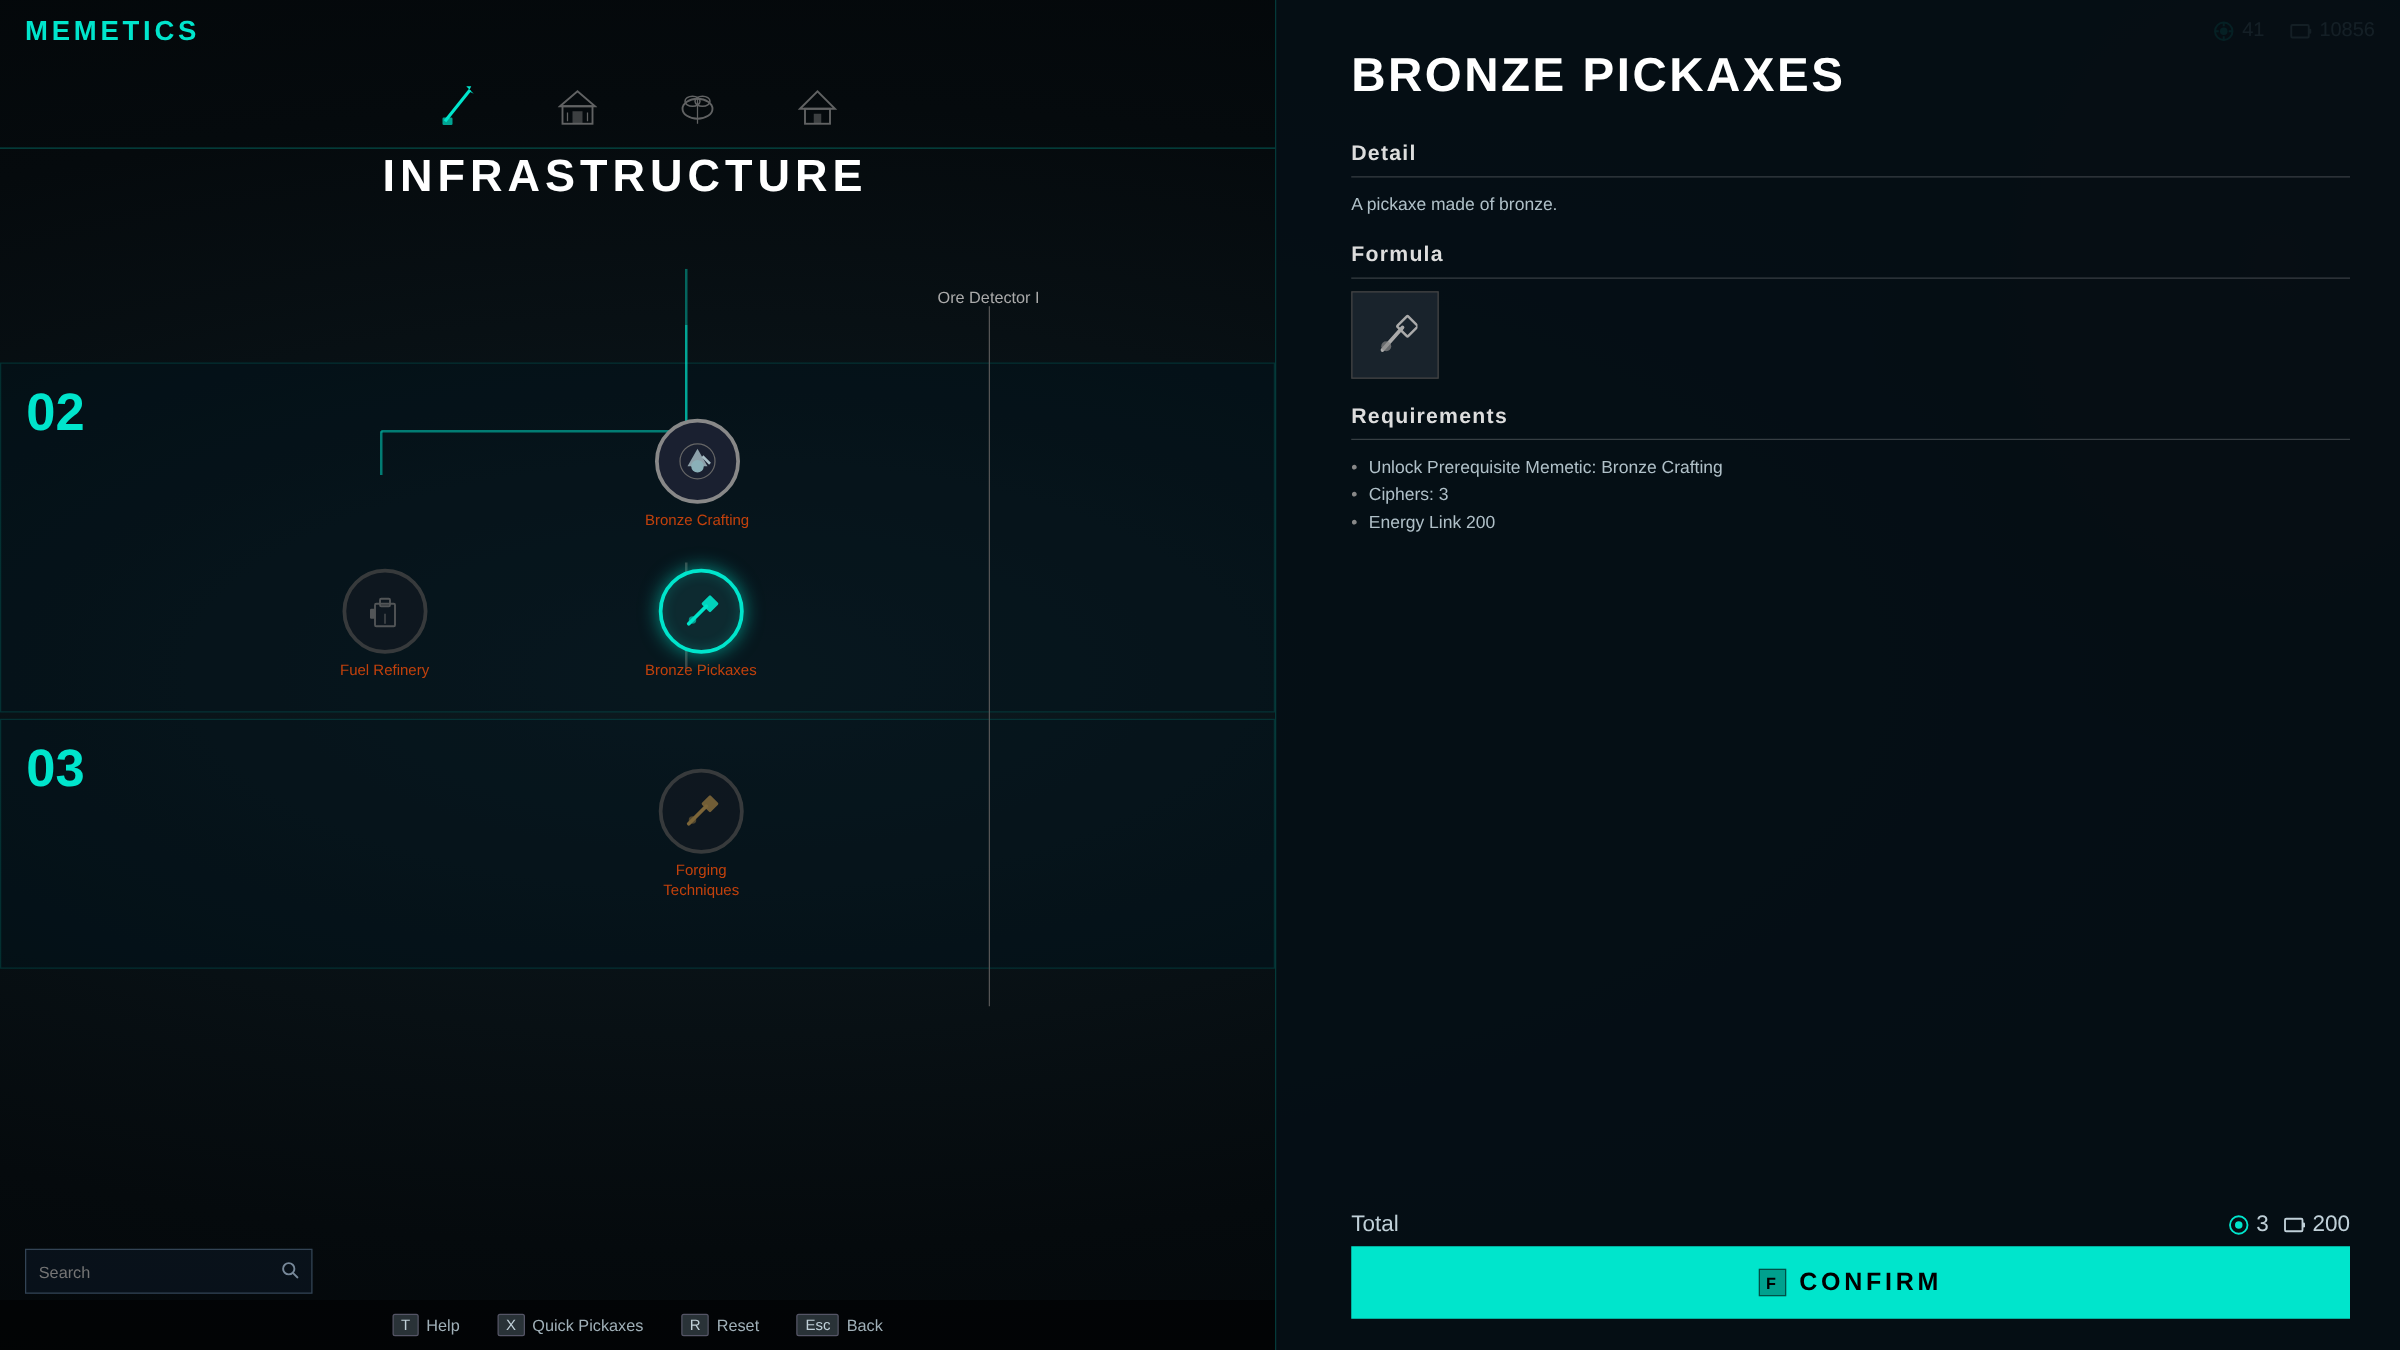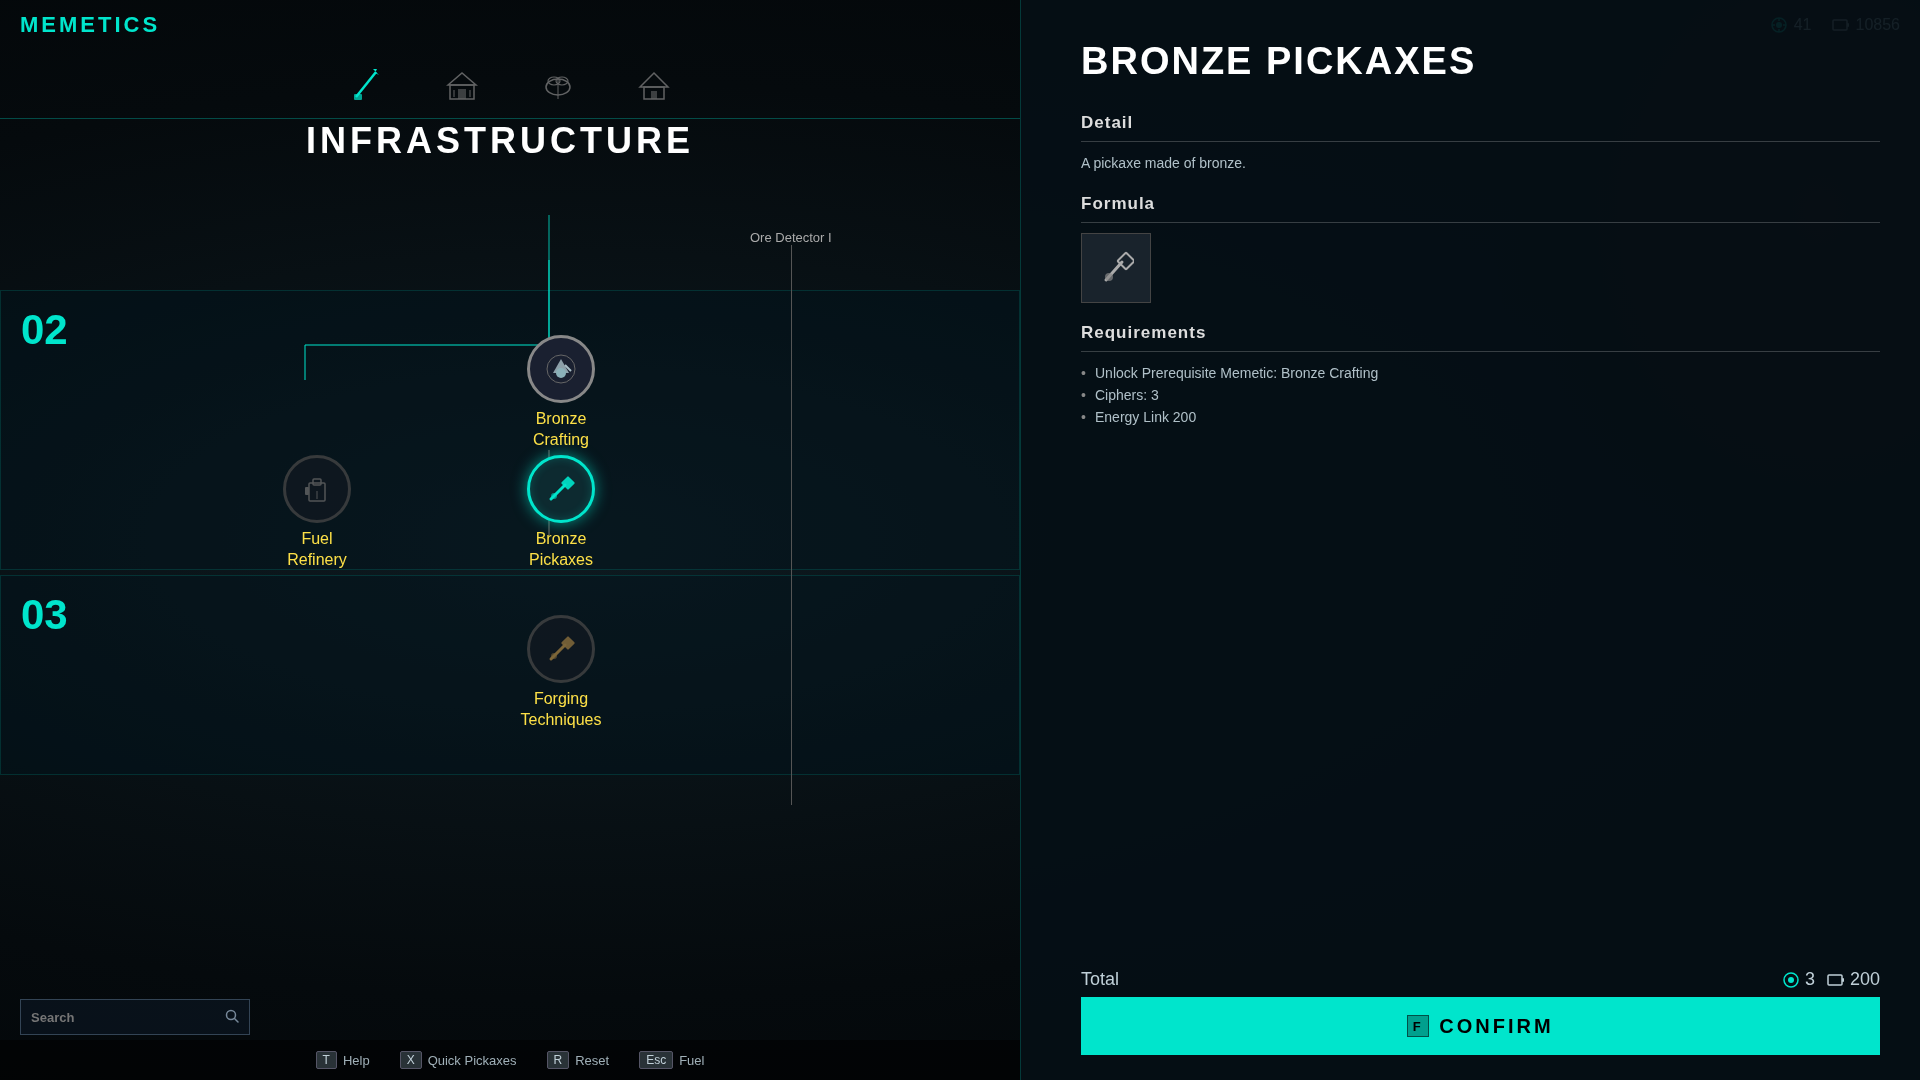--- a/index.html
+++ b/index.html
@@ -221,8 +221,8 @@
 
     .node-label {
       margin-top: 6px;
-      font-size: 16px;
-      color: #fde047;
+      font-size: 12px;
+      color: #c2410c;
       text-align: center;
       max-width: 90px;
       line-height: 1.3;

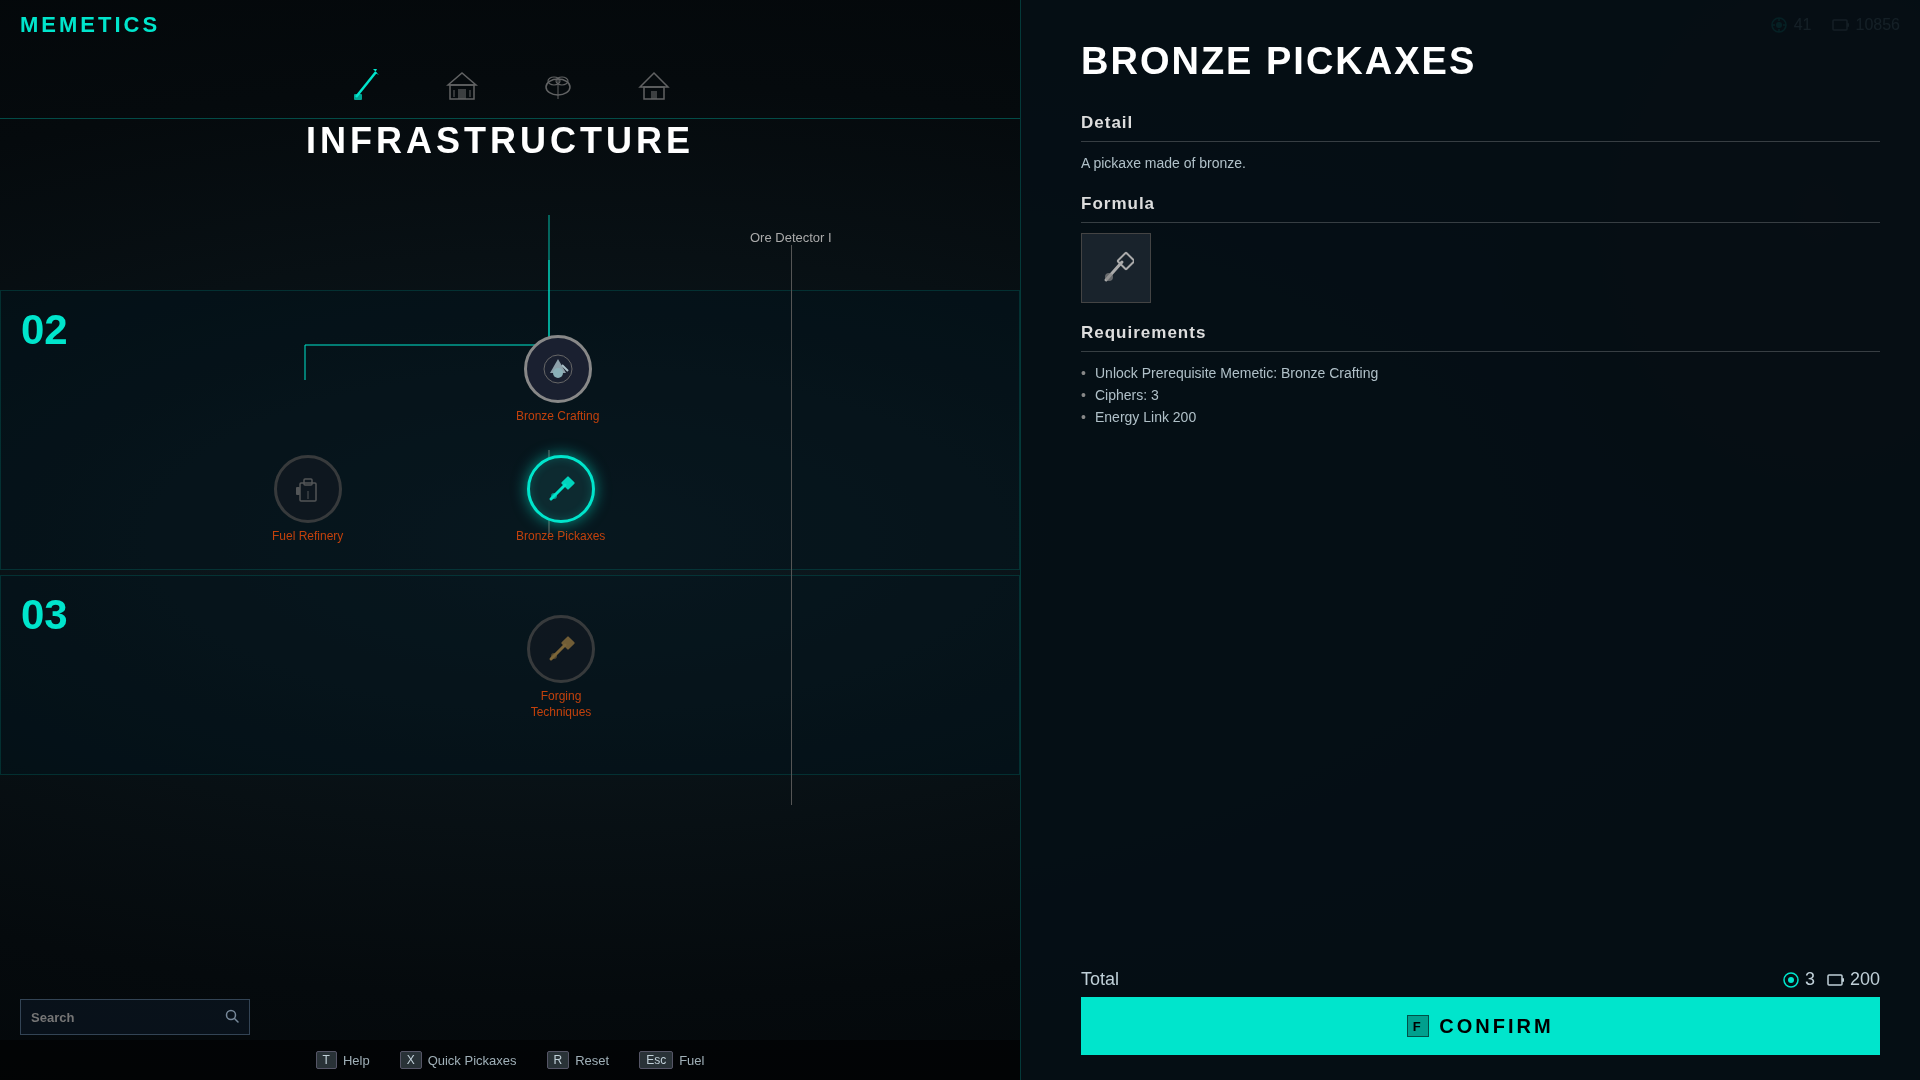--- a/index.html
+++ b/index.html
@@ -441,7 +441,6 @@
       color: #c0d0d8;
       font-size: 13px;
       flex: 1;
-      font-weight: bold;
     }
 
     .search-icon-svg {

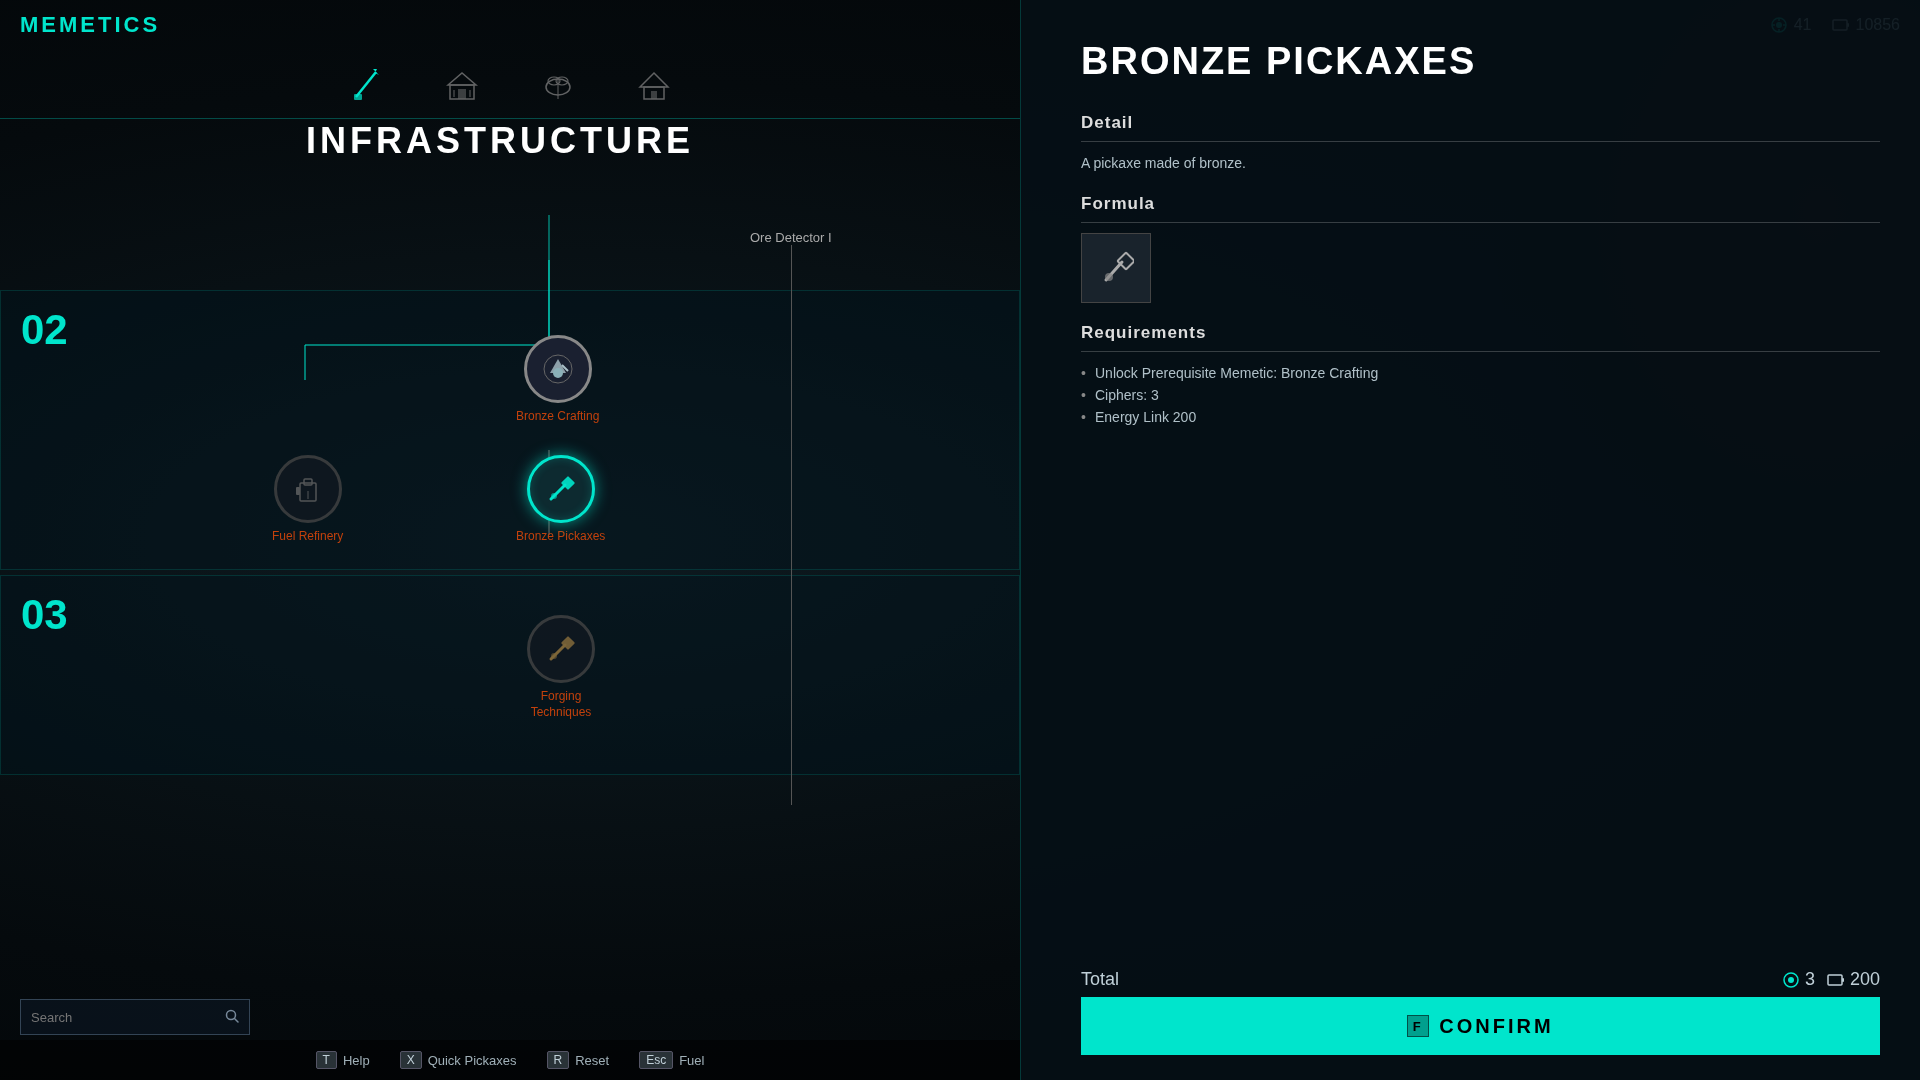--- a/index.html
+++ b/index.html
@@ -640,7 +640,7 @@
   </div>
   <div class="shortcut">
     <span class="key-badge">Esc</span>
-    <span>Fuel</span>
+    <span>Back</span>
   </div>
 </div>
 

